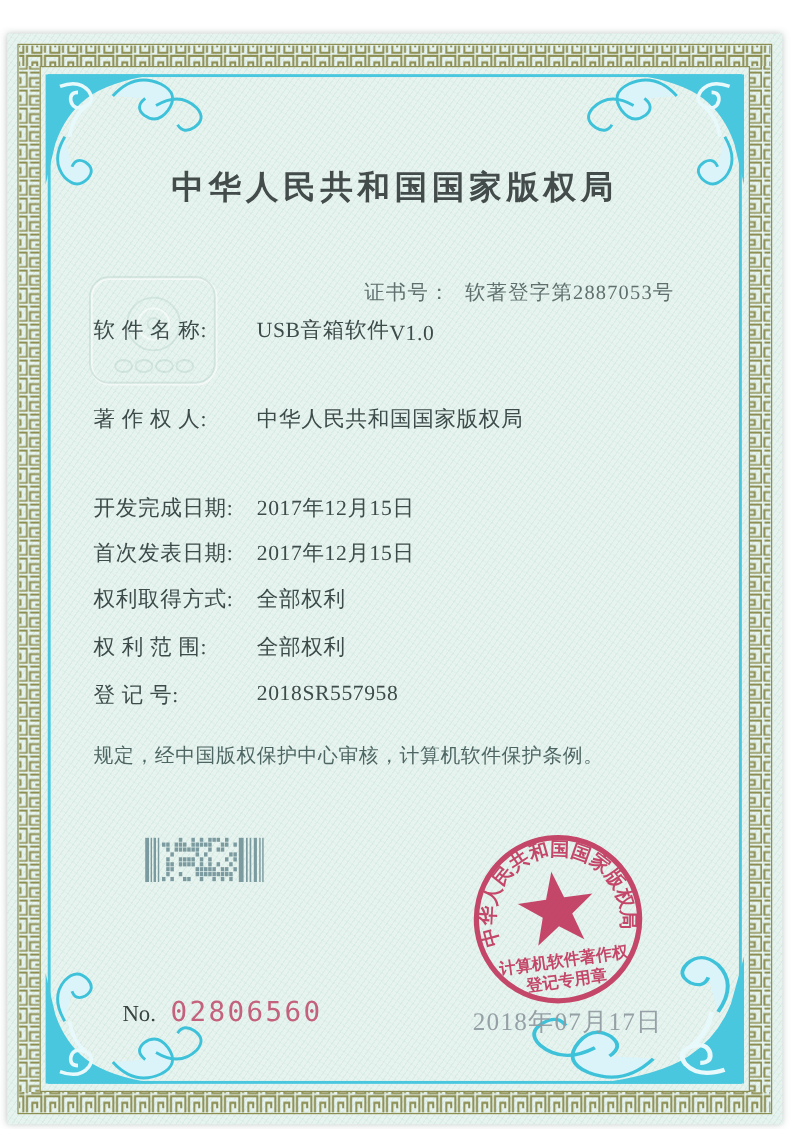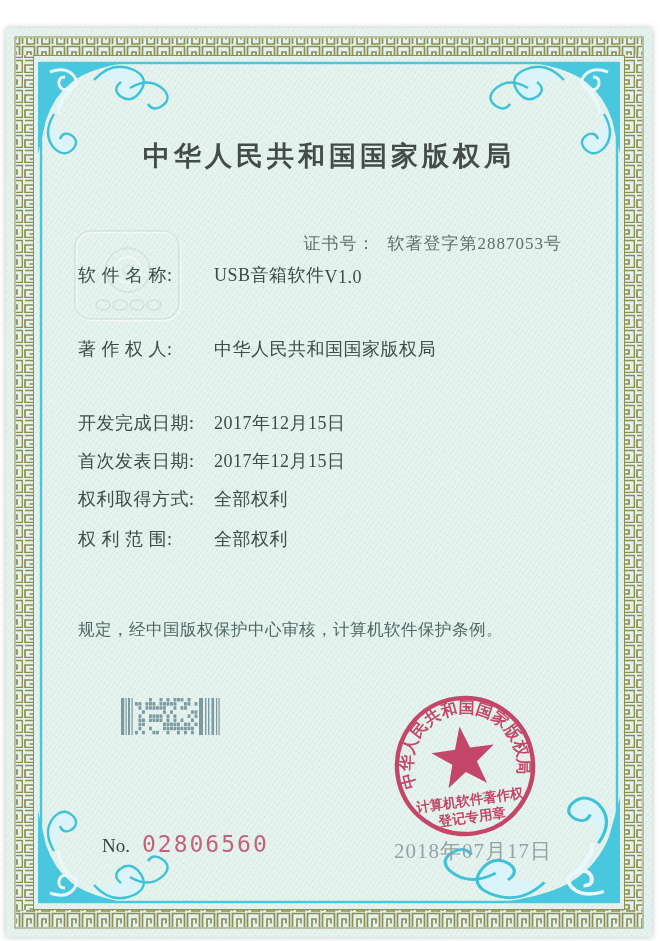--- a/index.html
+++ b/index.html
@@ -159,6 +159,12 @@
     <span class="flabel">权 利 范 围:</span>
     <span class="fvalblock">
         <span class="fvalue">全部权利</span>
+      </span>
+  </div>
+  <div class="frow r6">
+    <span class="flabel">登  记  号:</span>
+    <span class="fvalblock">
+        <span class="fvalue">2018SR557958</span>
       </span>
   </div>
 

